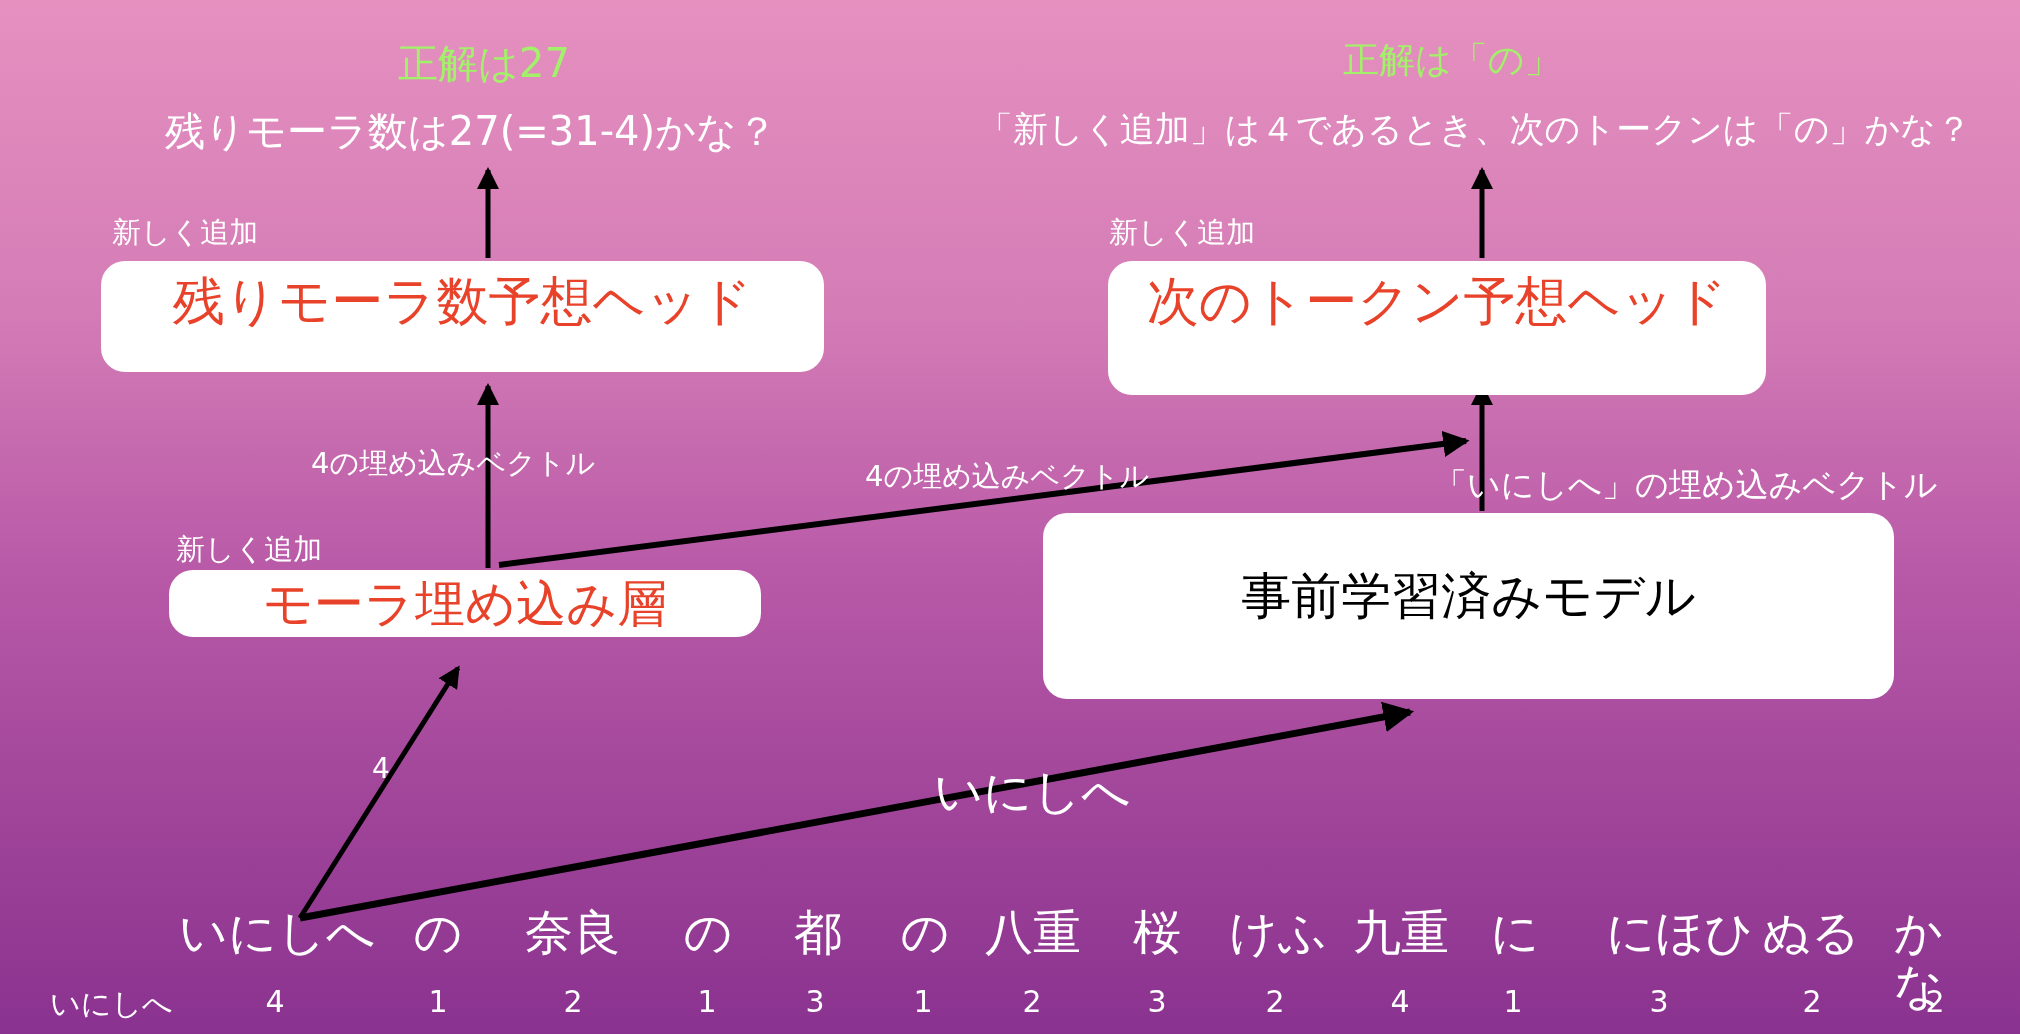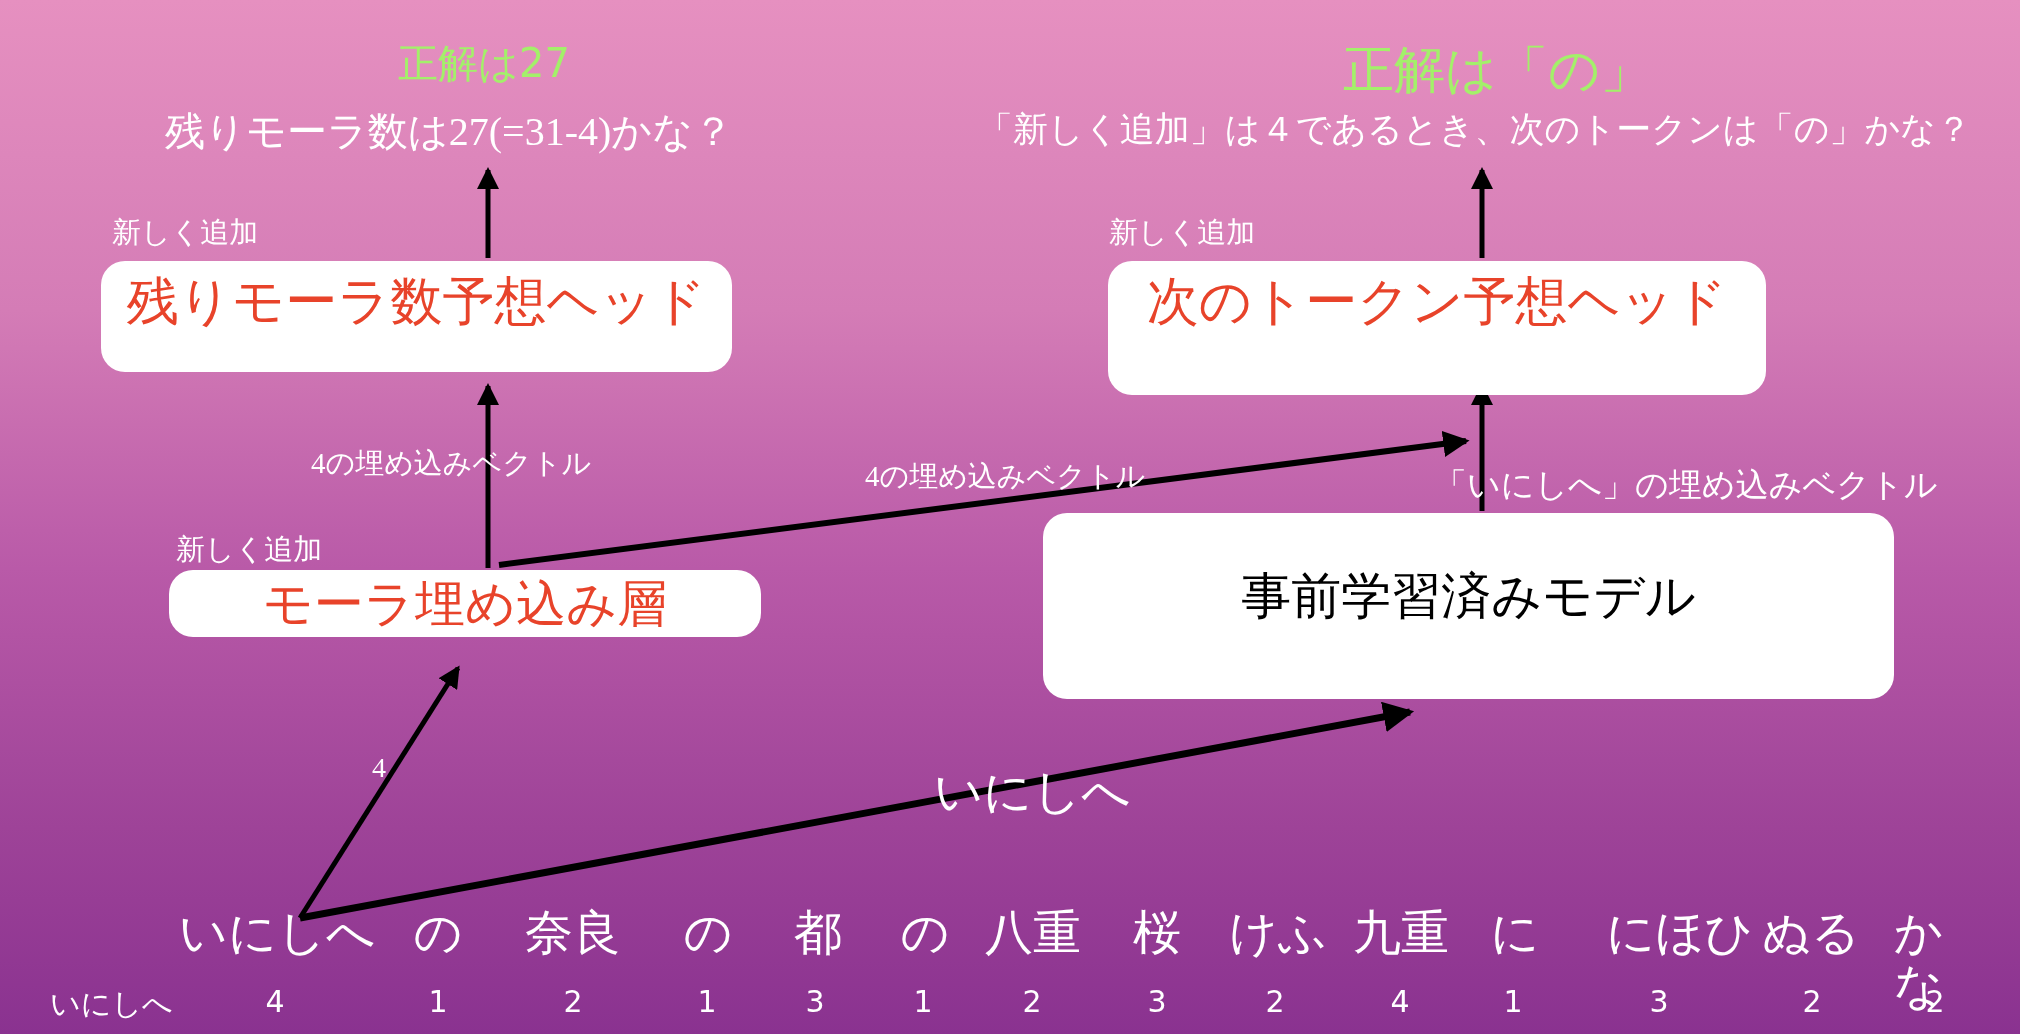--- a/index.html
+++ b/index.html
@@ -65,7 +65,7 @@
 </div>
 <div class="abs white" style="left:372px; top:752px; font-size:28px;">4</div>
 
-<div class="abs green" style="left:1343px; top:36px; font-size:51px;">正解は「の」</div>
+<div class="abs green" style="left:1343px; top:36px; font-size:36px;">正解は「の」</div>
 <div class="abs white serif" style="left:978px; top:106px; font-size:35px;">「新しく追加」は４であるとき、次のトークンは「の」かな？</div>
 <div class="abs white" style="left:1109px; top:213px; font-size:29px;">新しく追加</div>
 <div class="box" style="left:1108px; top:261px; width:658px; height:134px; padding-top:12px;">

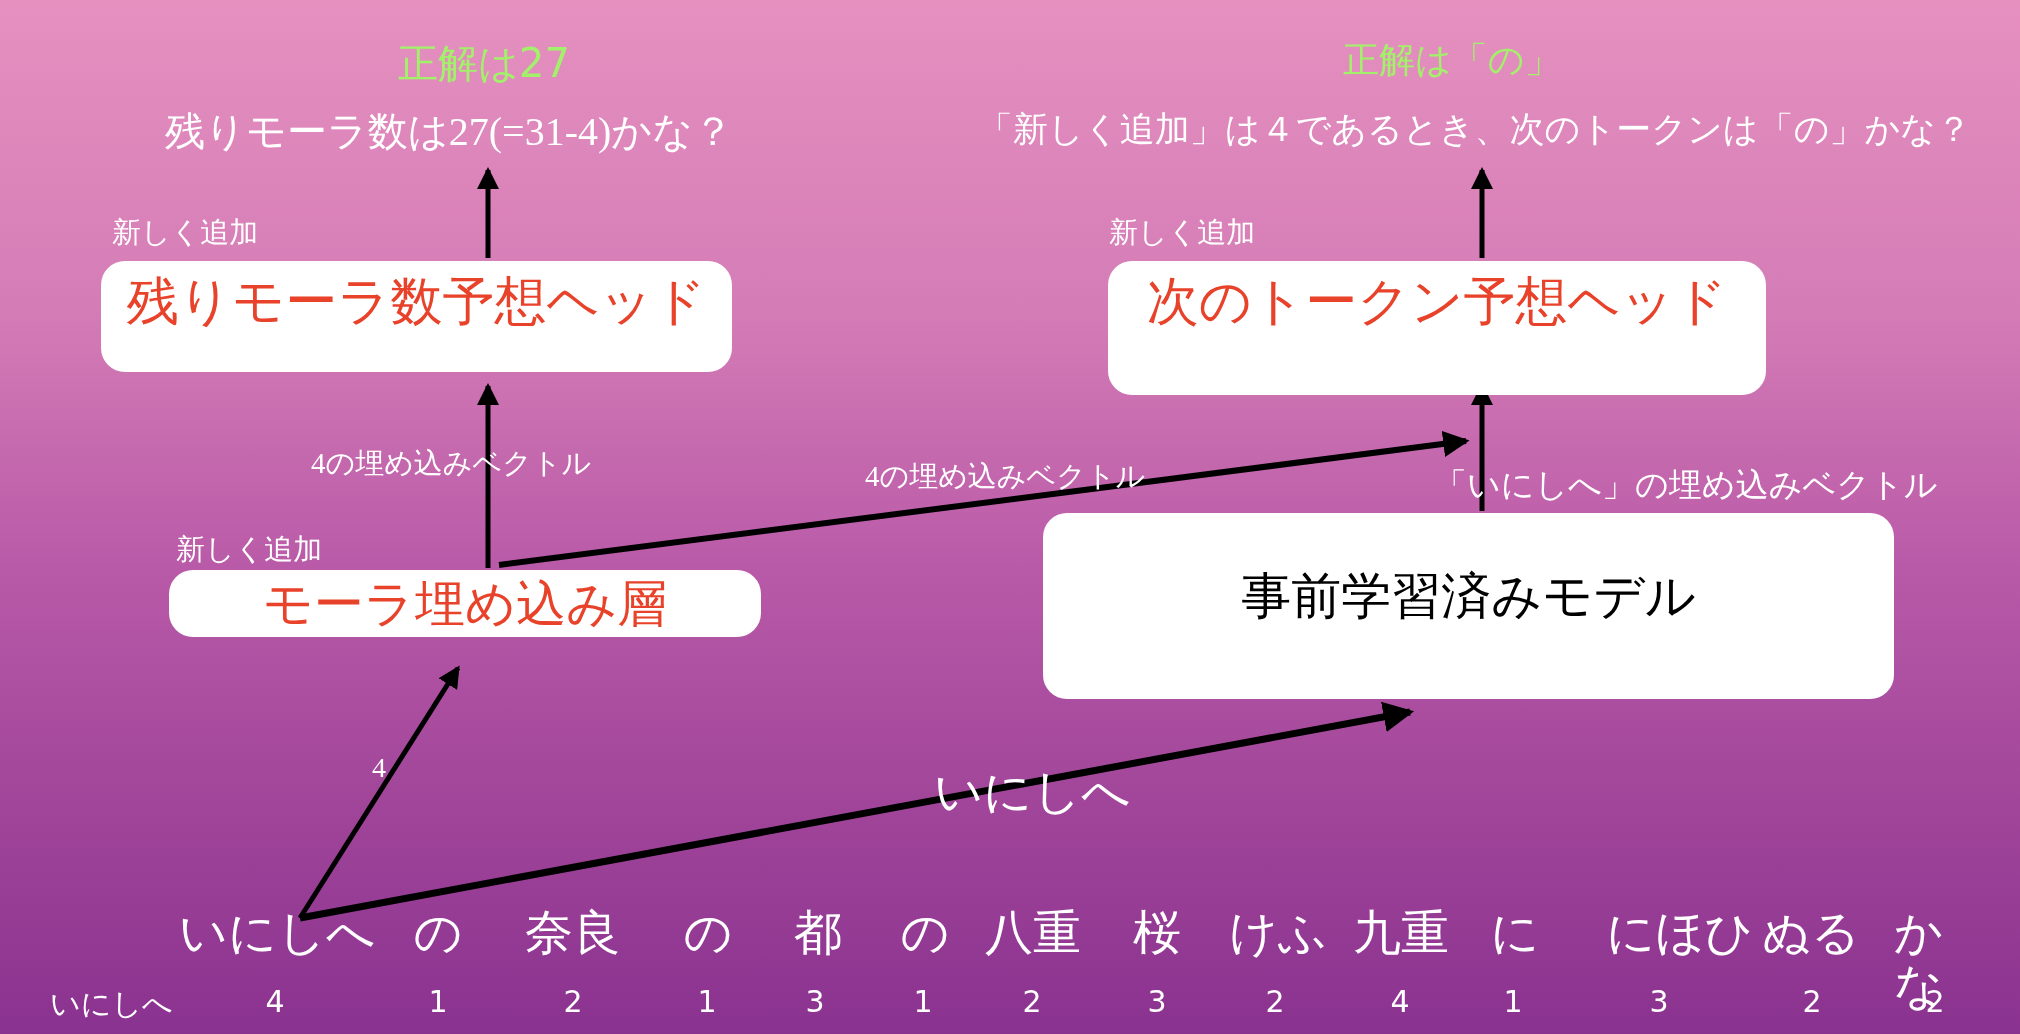--- a/index.html
+++ b/index.html
@@ -11,7 +11,7 @@
   }
   .abs { position: absolute; white-space: nowrap; }
   .green { color: #A3F06A; }
-  .white { color: #ffffff; font-family: Liberation Serif, serif; }
+  .white { color: #ffffff; }
   .serif { font-family: "DejaVu Serif", "Liberation Serif", serif; }
   .box {
     position: absolute; background: #ffffff; border-radius: 24px;

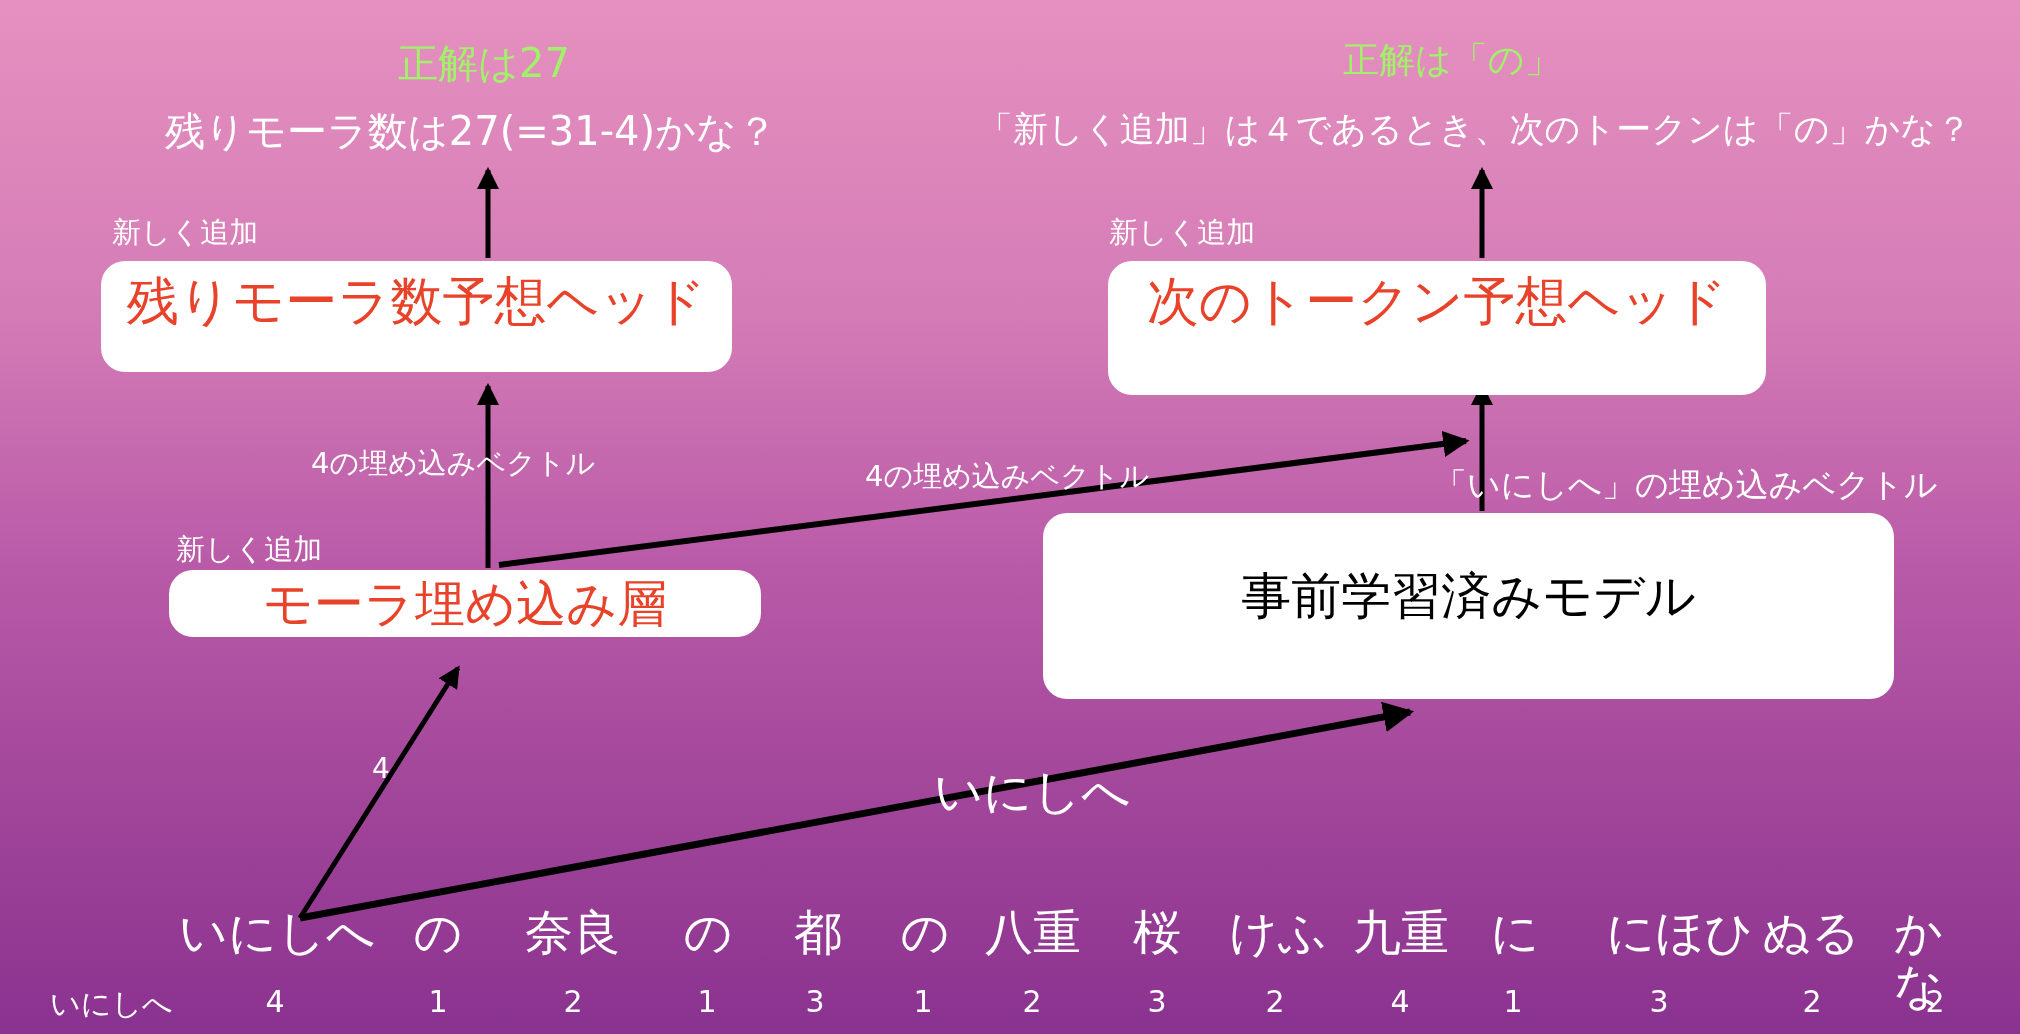--- a/index.html
+++ b/index.html
@@ -55,7 +55,7 @@
 <div class="abs green" style="left:398px; top:36px; font-size:40px;">正解は27</div>
 <div class="abs white" style="left:165px; top:104px; font-size:40px;">残りモーラ数は27(=31-4)かな？</div>
 <div class="abs white" style="left:112px; top:213px; font-size:29px;">新しく追加</div>
-<div class="box" style="left:101px; top:261px; width:631px; height:111px; padding-top:12px;">
+<div class="box" style="left:101px; top:261px; width:723px; height:111px; padding-top:12px;">
   <span class="label red" style="font-size:52px; line-height:1.1;">残りモーラ数予想ヘッド</span>
 </div>
 <div class="abs white" style="left:311px; top:444px; font-size:29px;">4の埋め込みベクトル</div>

